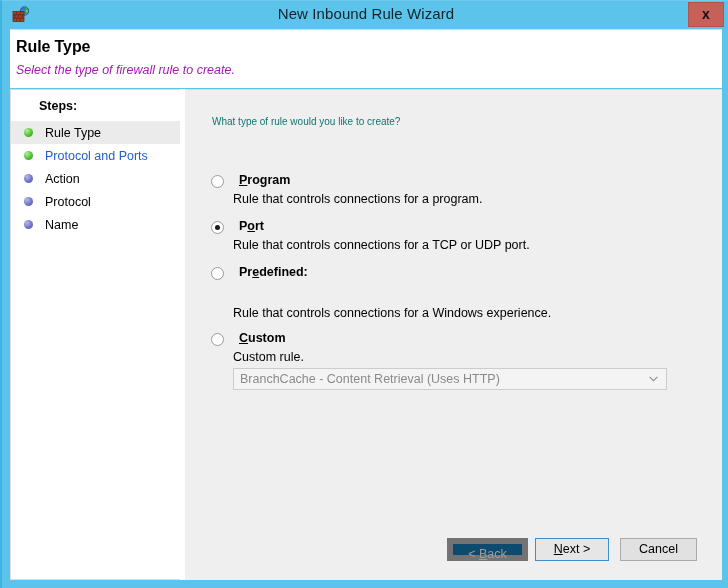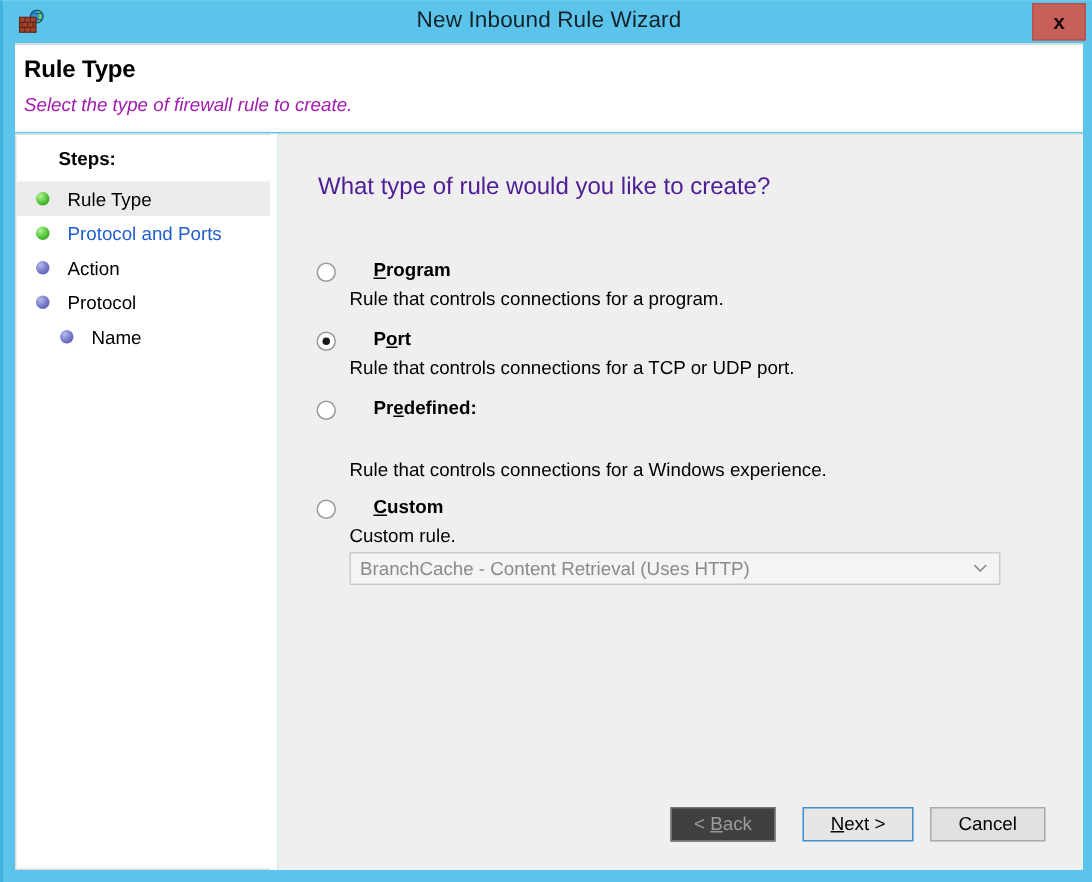--- a/index.html
+++ b/index.html
@@ -161,8 +161,8 @@
   #question {
     position: absolute;
     left: 27px; top: 26px;
-    font-size: 16px;
-    color: #4c1d95;
+    font-size: 10px;
+    color: #0f766e;
   }
 
   

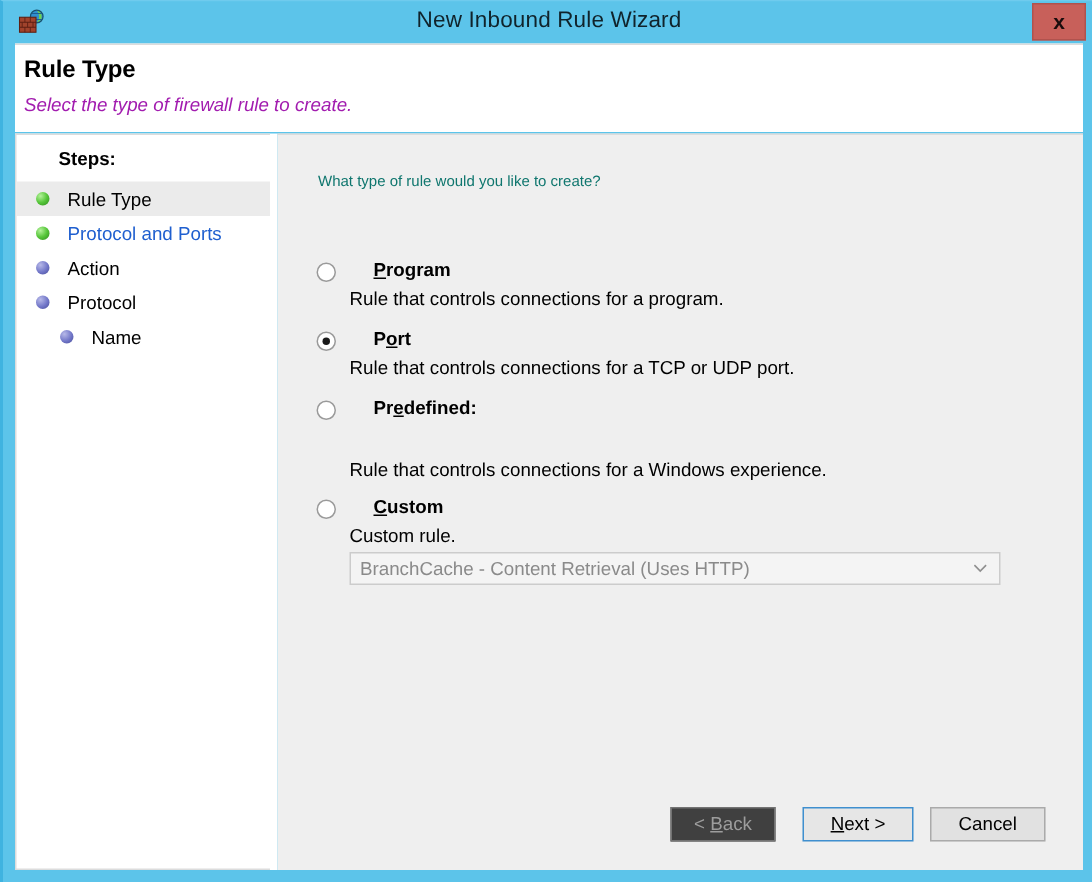--- a/index.html
+++ b/index.html
@@ -190,7 +190,7 @@
   }
   .option-label {
     position: absolute;
-    left: 38px; top: 0;
+    left: 28px; top: 0;
     font-size: 12.5px;
     font-weight: bold;
     color: #000000;

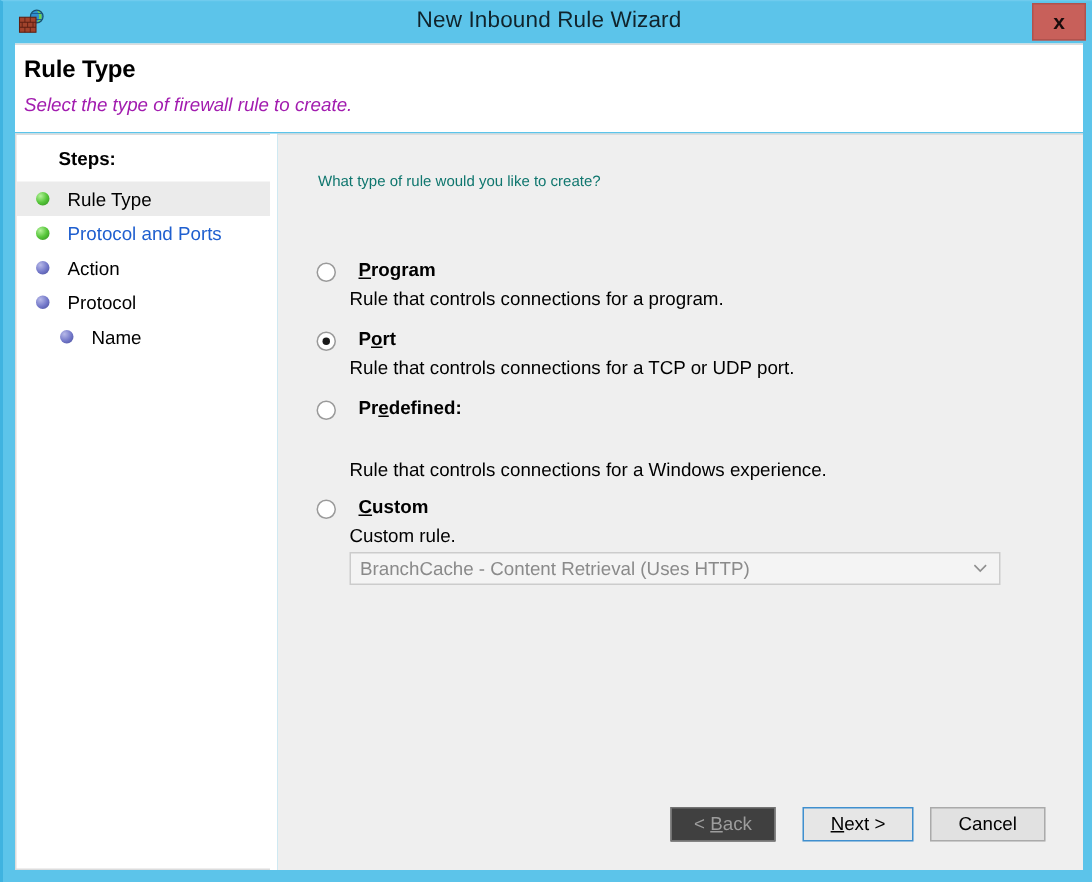--- a/index.html
+++ b/index.html
@@ -316,7 +316,7 @@
           <div class="step-bullet pending"></div>
           <div class="step-text">Protocol</div>
         </div>
-        <div class="step-row" style="top: 123px; margin-left: 16px;">
+        <div class="step-row" style="top: 123px;">
           <div class="step-bullet pending"></div>
           <div class="step-text">Name</div>
         </div>

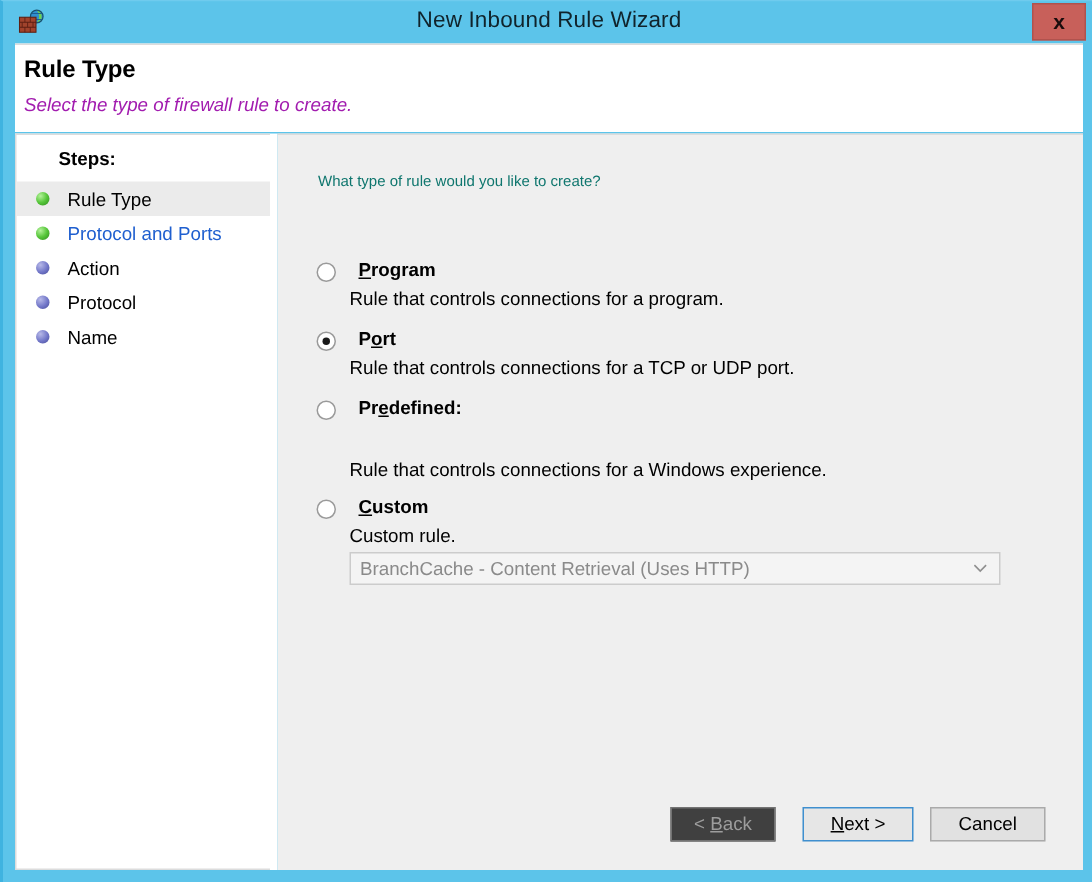--- a/index.html
+++ b/index.html
@@ -246,9 +246,9 @@
   }
   #btn-back {
     left: 445px;
-    width: 70px;
-    background: #404040;
-    border: 1px solid #737373;
+    width: 81px;
+    background: #0c4a6e;
+    border: 6px solid #737373;
     color: #9d9d9d;
     cursor: default;
   }

